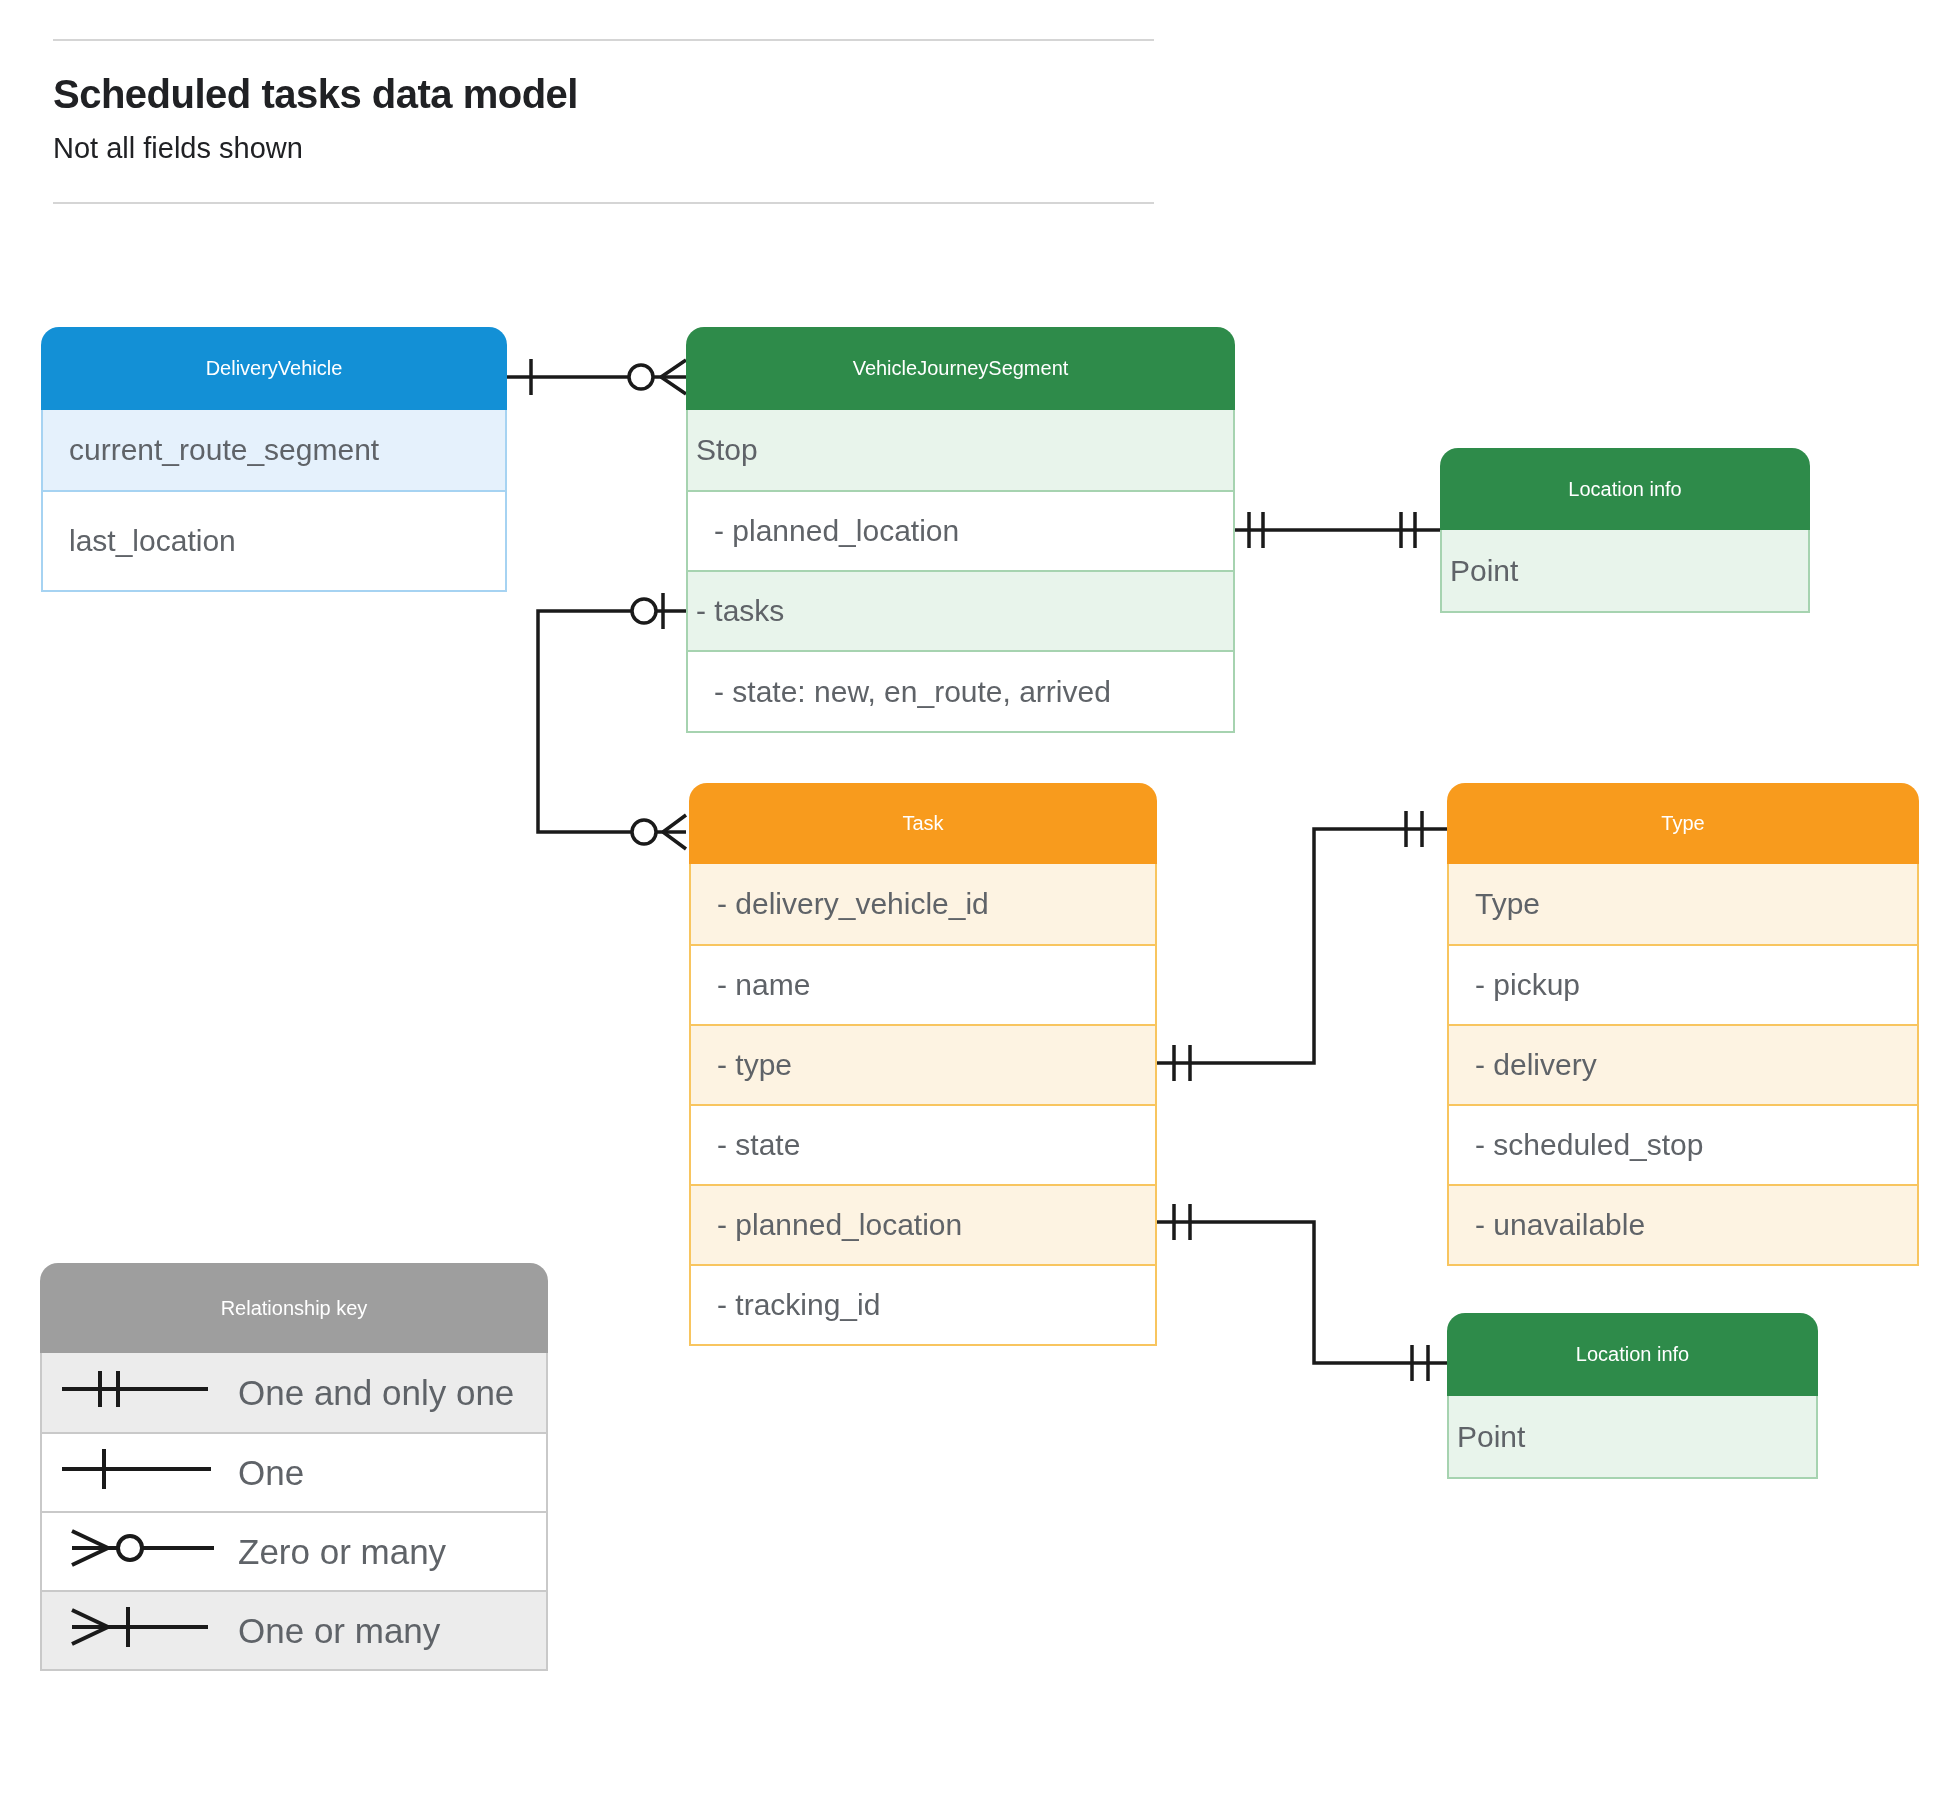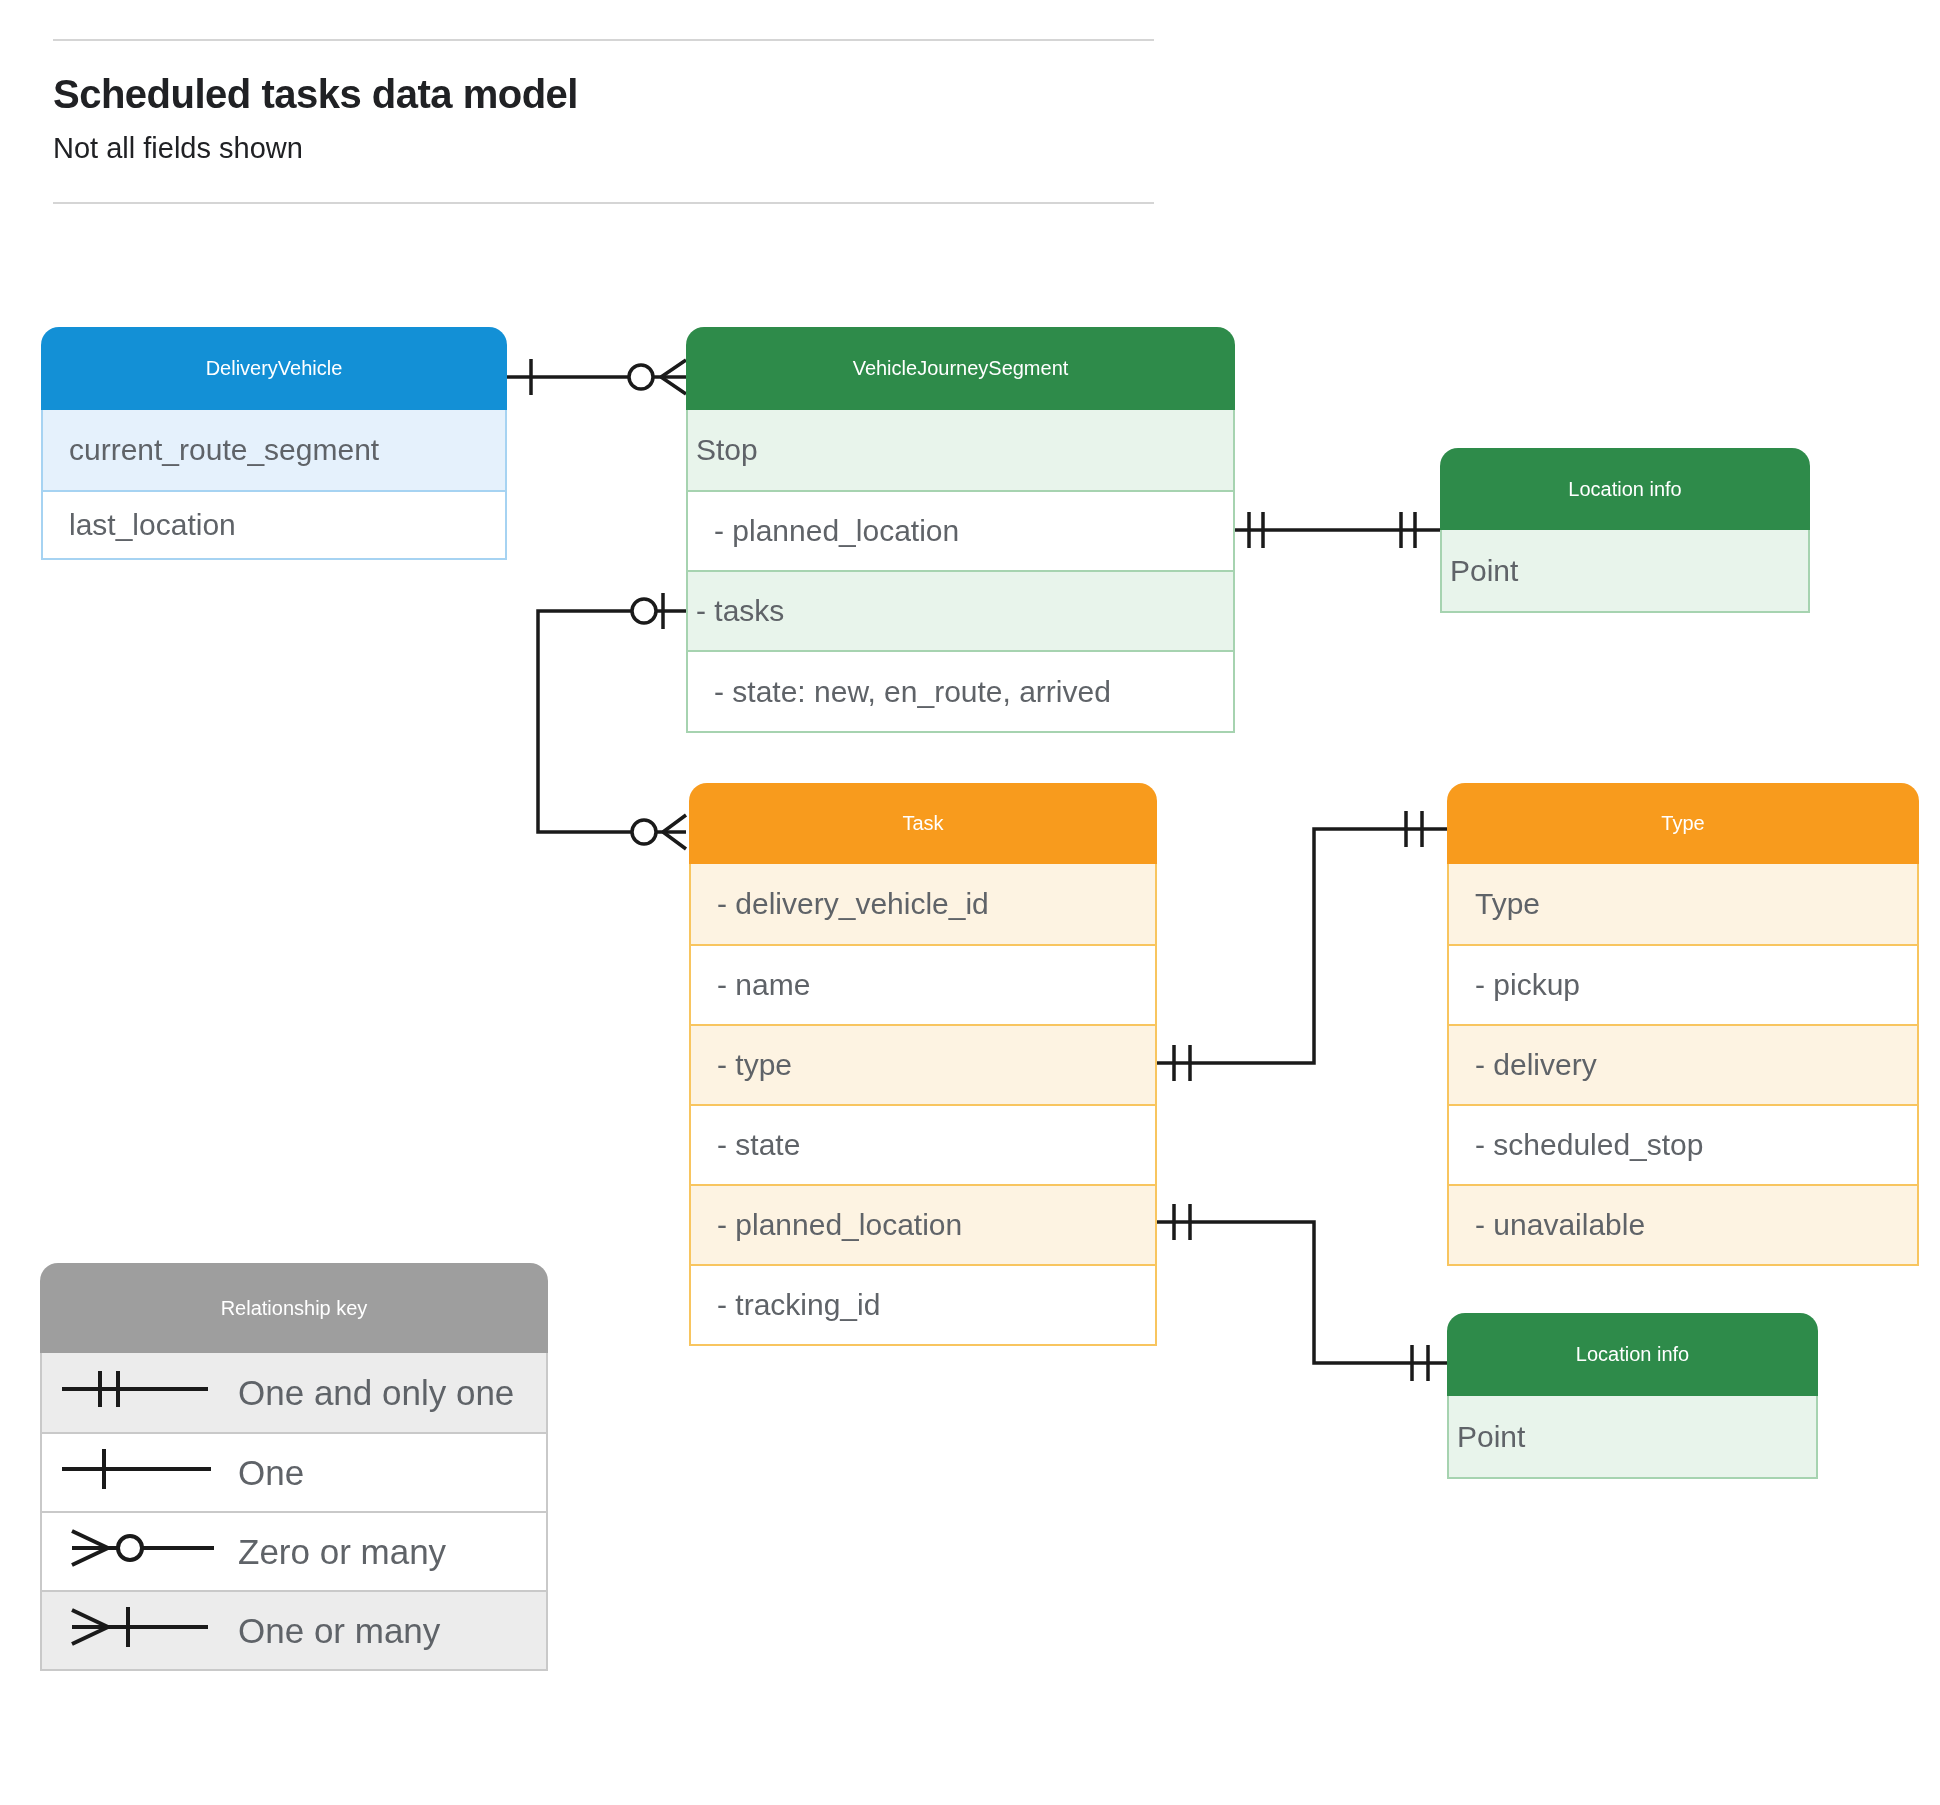--- a/index.html
+++ b/index.html
@@ -104,7 +104,7 @@
     <div class="hd" style="height:83px">DeliveryVehicle</div>
     <div class="bd">
       <div class="row tint" style="height:80px">current_route_segment</div>
-      <div class="row" style="height:68px">last_location</div>
+      <div class="row" style="height:100px">last_location</div>
     </div>
   </div>
 

